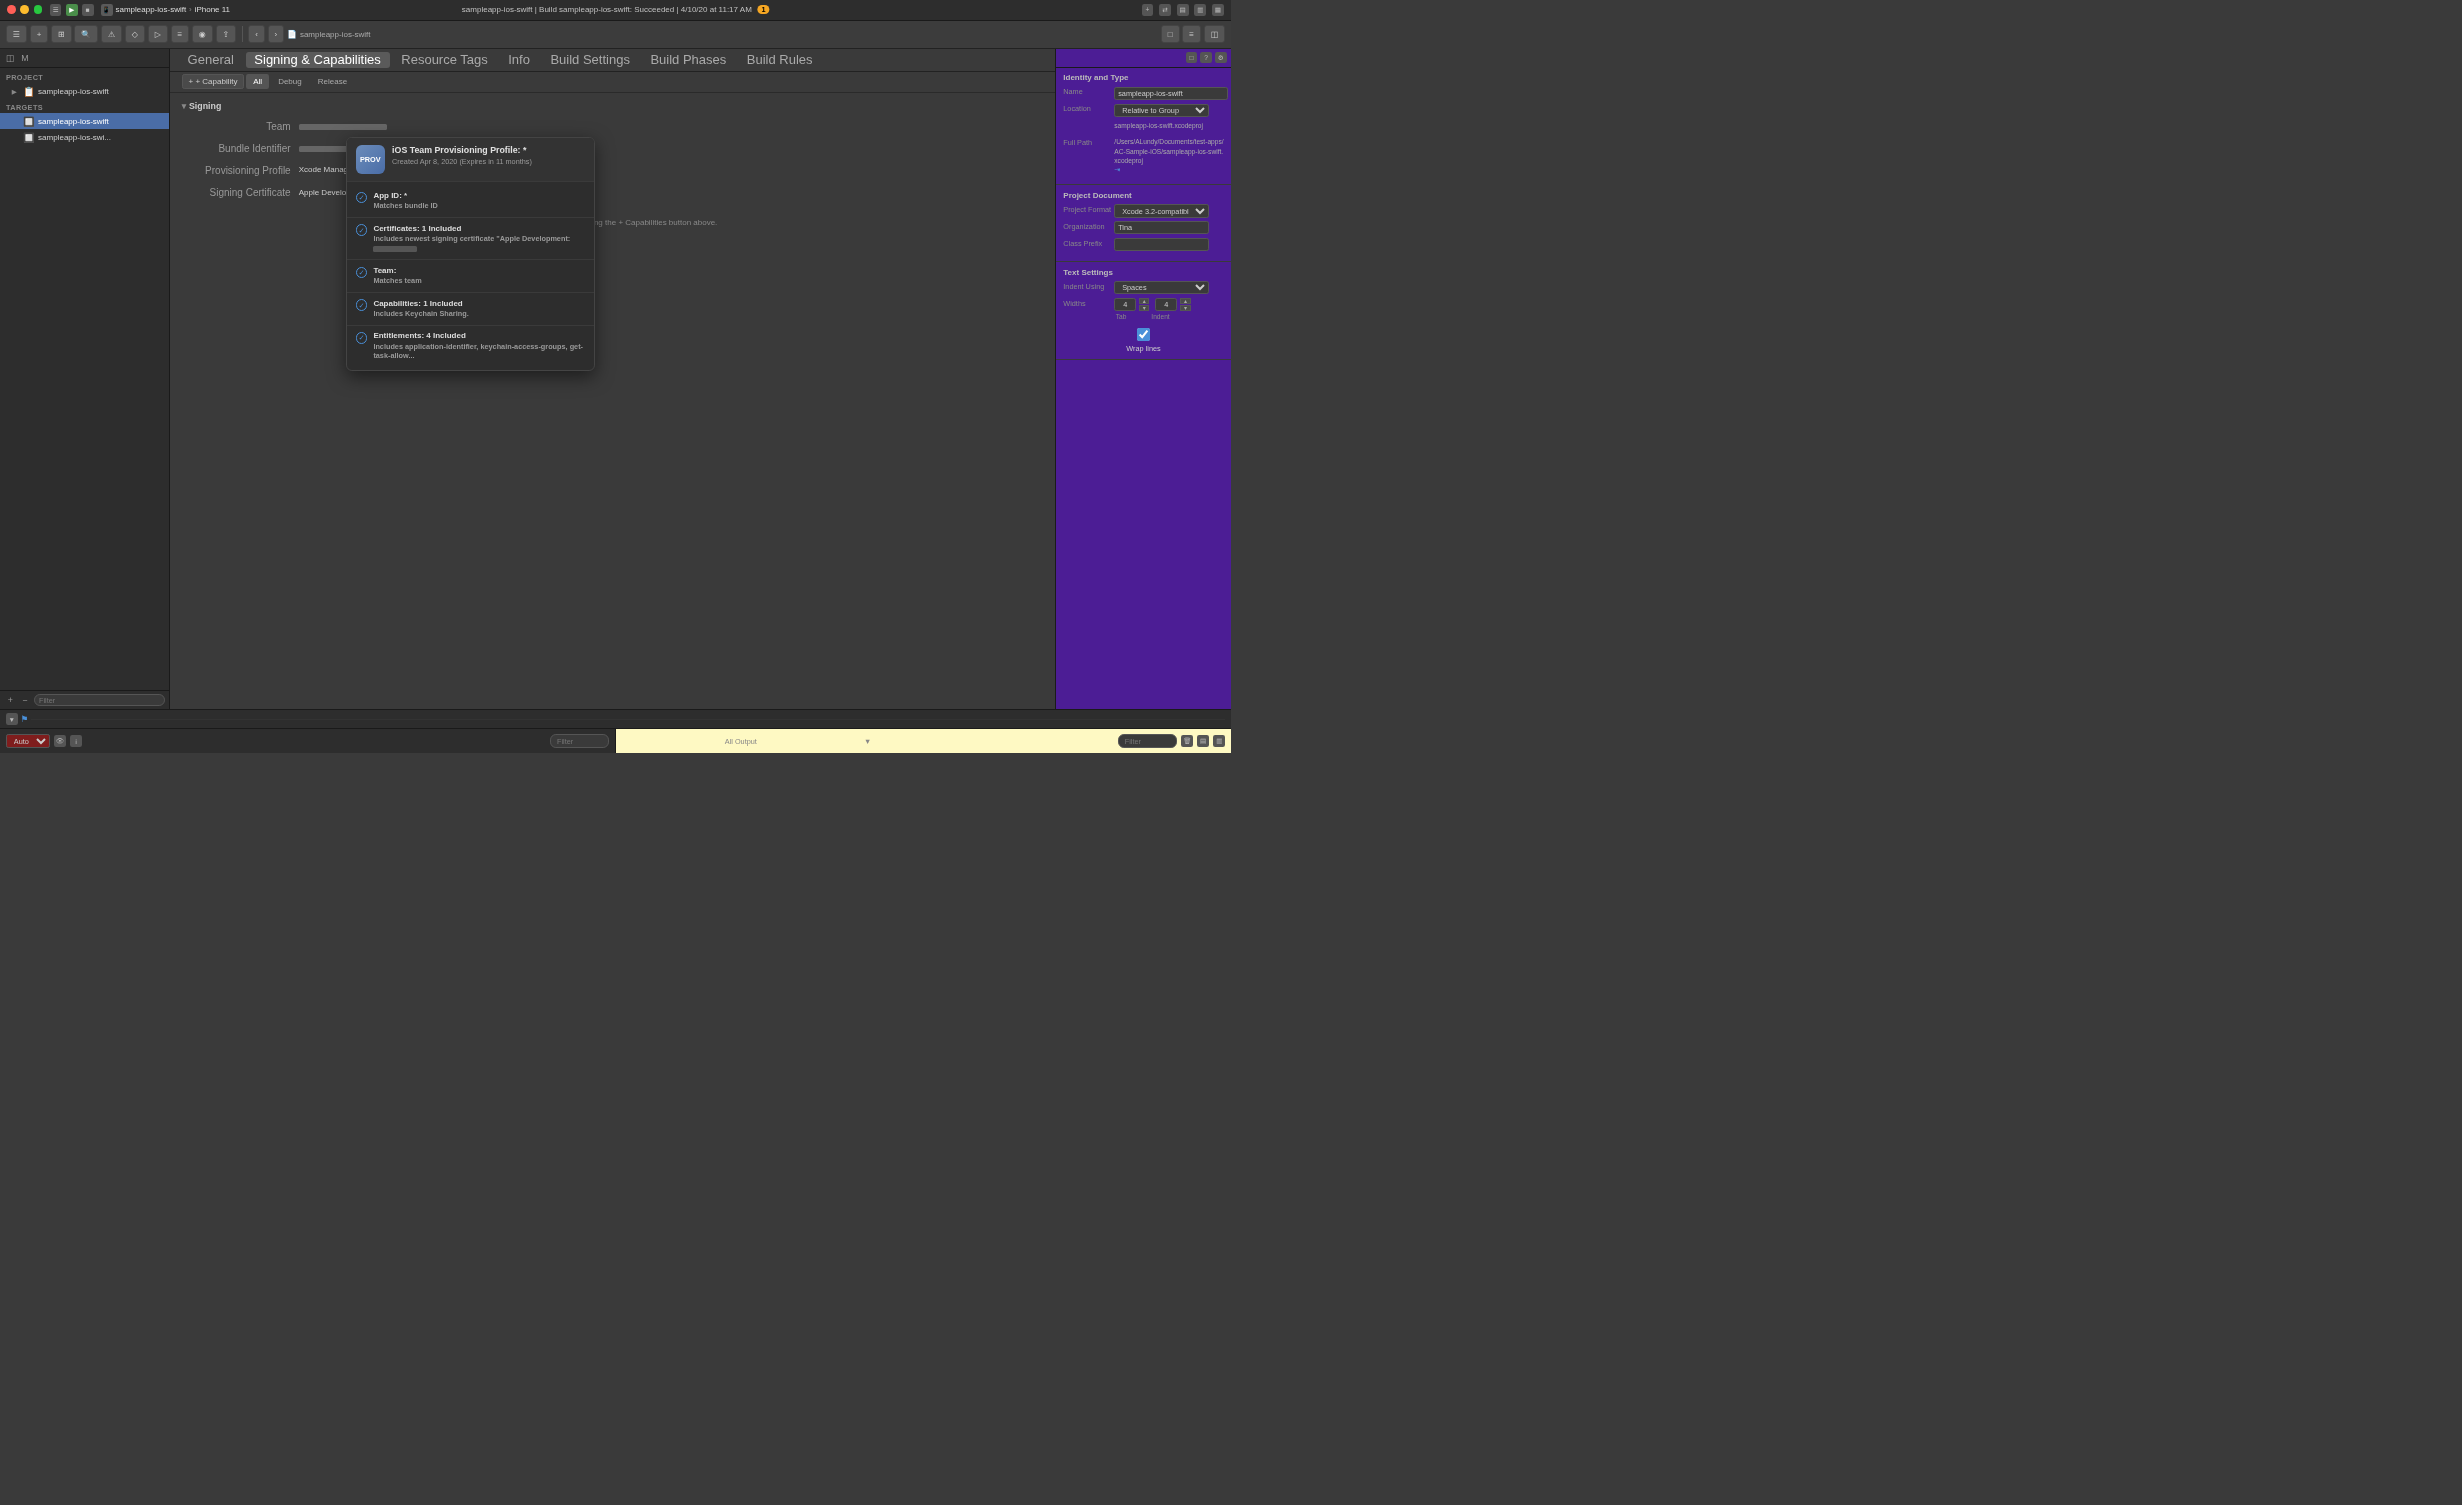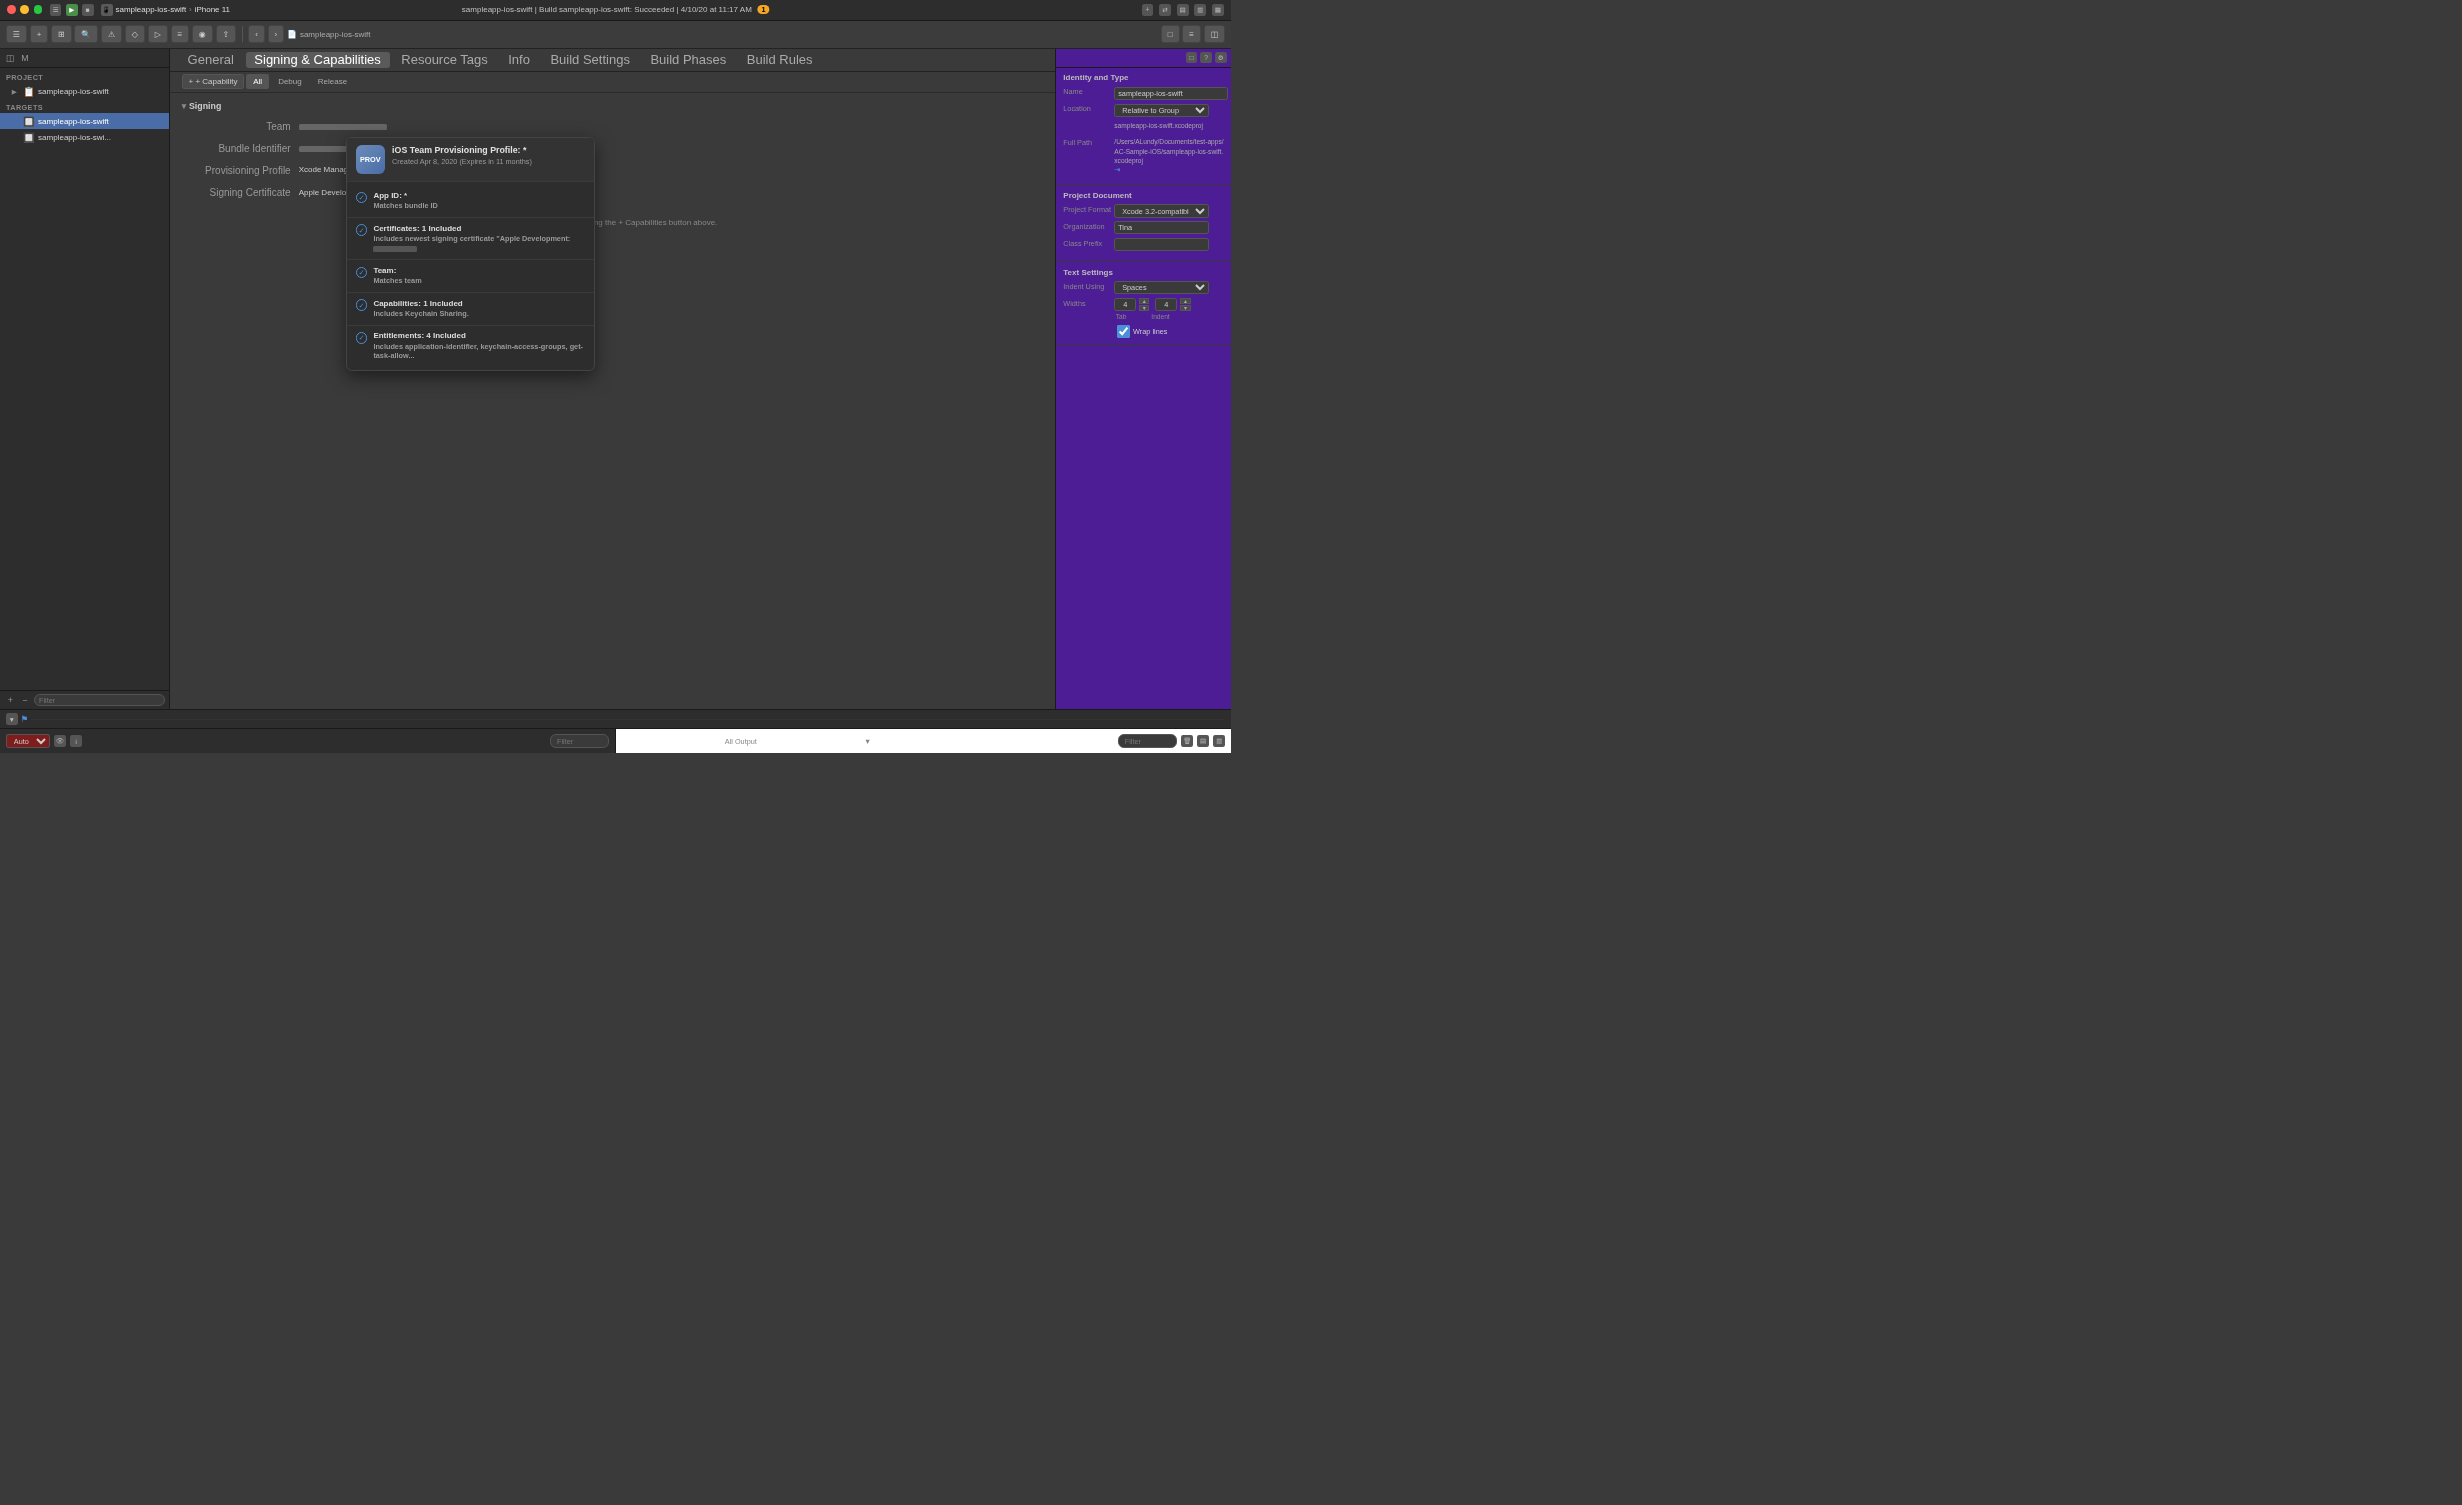--- a/index.html
+++ b/index.html
@@ -428,7 +428,7 @@
     }
     .insp-checkbox-row {
       display: flex; align-items: center; gap: 2.9px;
-      font-size: 7.3px; color: #ccc; margin-top: 2.2px;
+      font-size: 7.3px; color: #ccc; margin-top: 2.2px; flex-direction: column;
     }
     .insp-path {
       font-size: 6.6px; color: #aaa; line-height: 1.4; word-break: break-all;

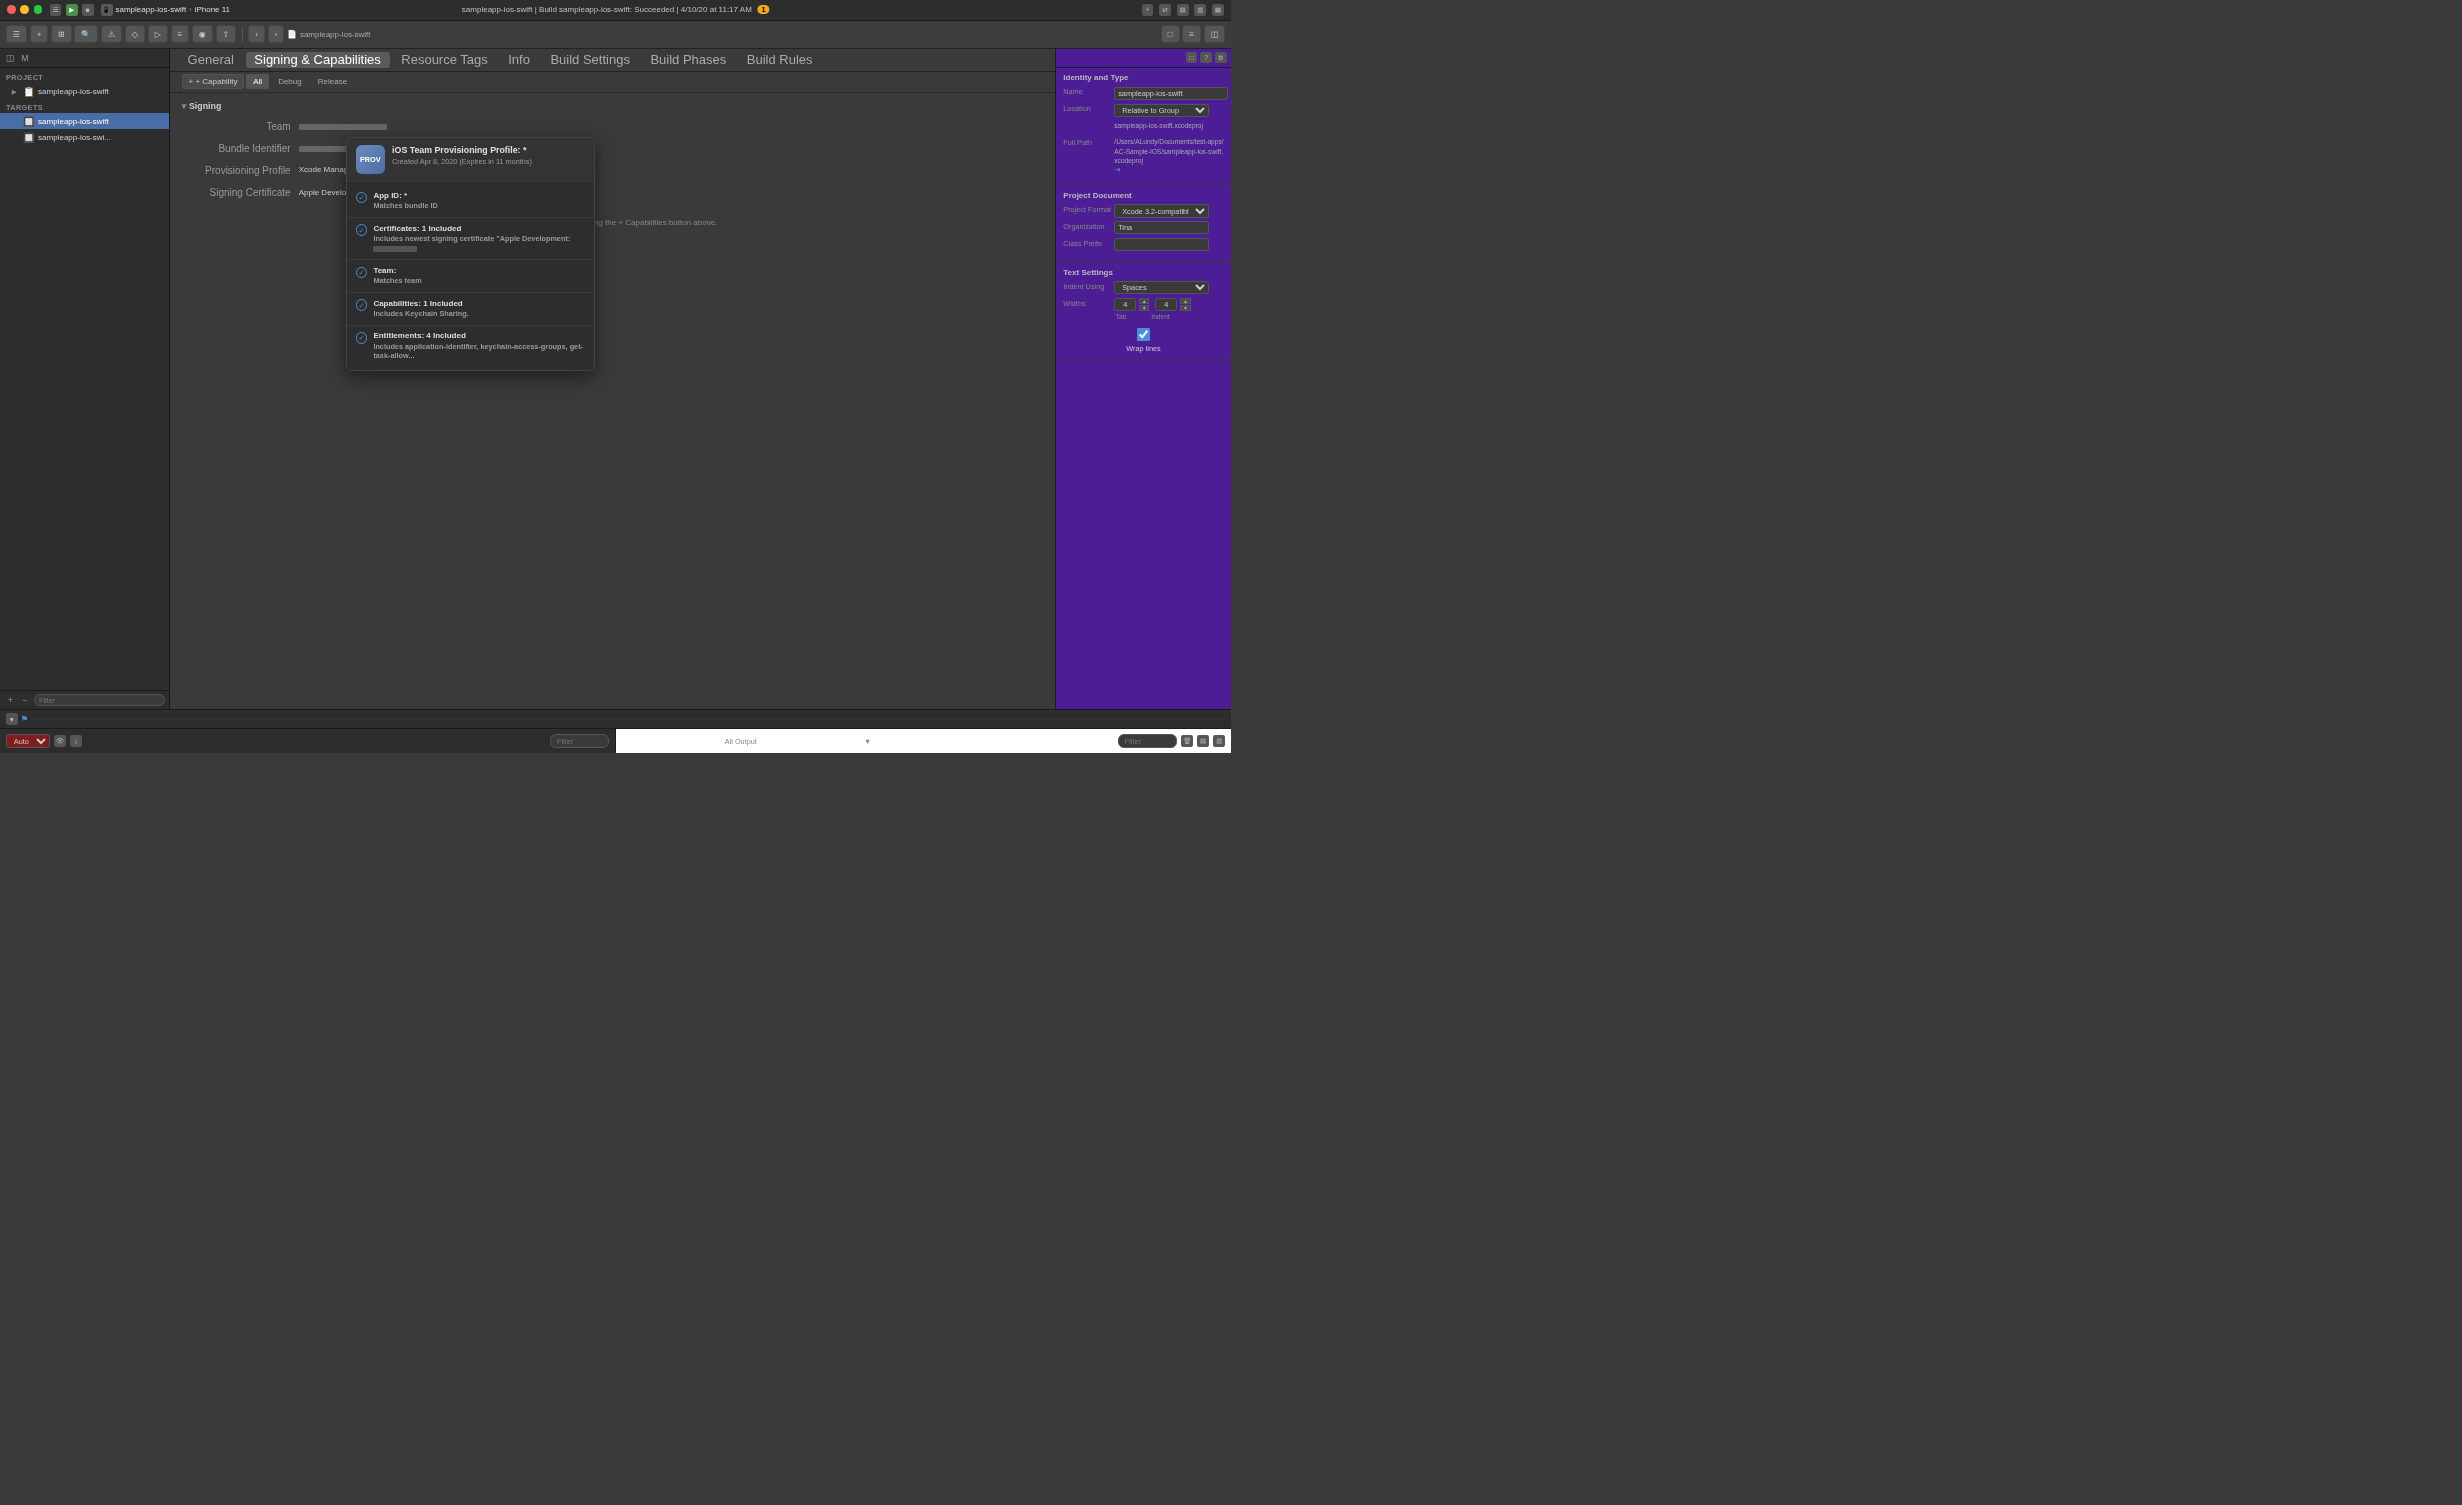--- a/index.html
+++ b/index.html
@@ -849,7 +849,7 @@
       <input type="text" class="bottom-filter" placeholder="Filter" style="">
     </div>
 
-    <div style="flex:1;display:flex;align-items:center;padding:0 5.9px;gap:4.4px;background:#ffffff;">
+    <div style="flex:1;display:flex;align-items:center;padding:0 5.9px;gap:4.4px;background:#fef9c3;">
       <span style="color:#888;font-size:7.3px;flex:1;text-align:center;">All Output</span>
       <div style="font-size:7.3px;color:#888;">▼</div>
       <div style="flex:1;"></div>

